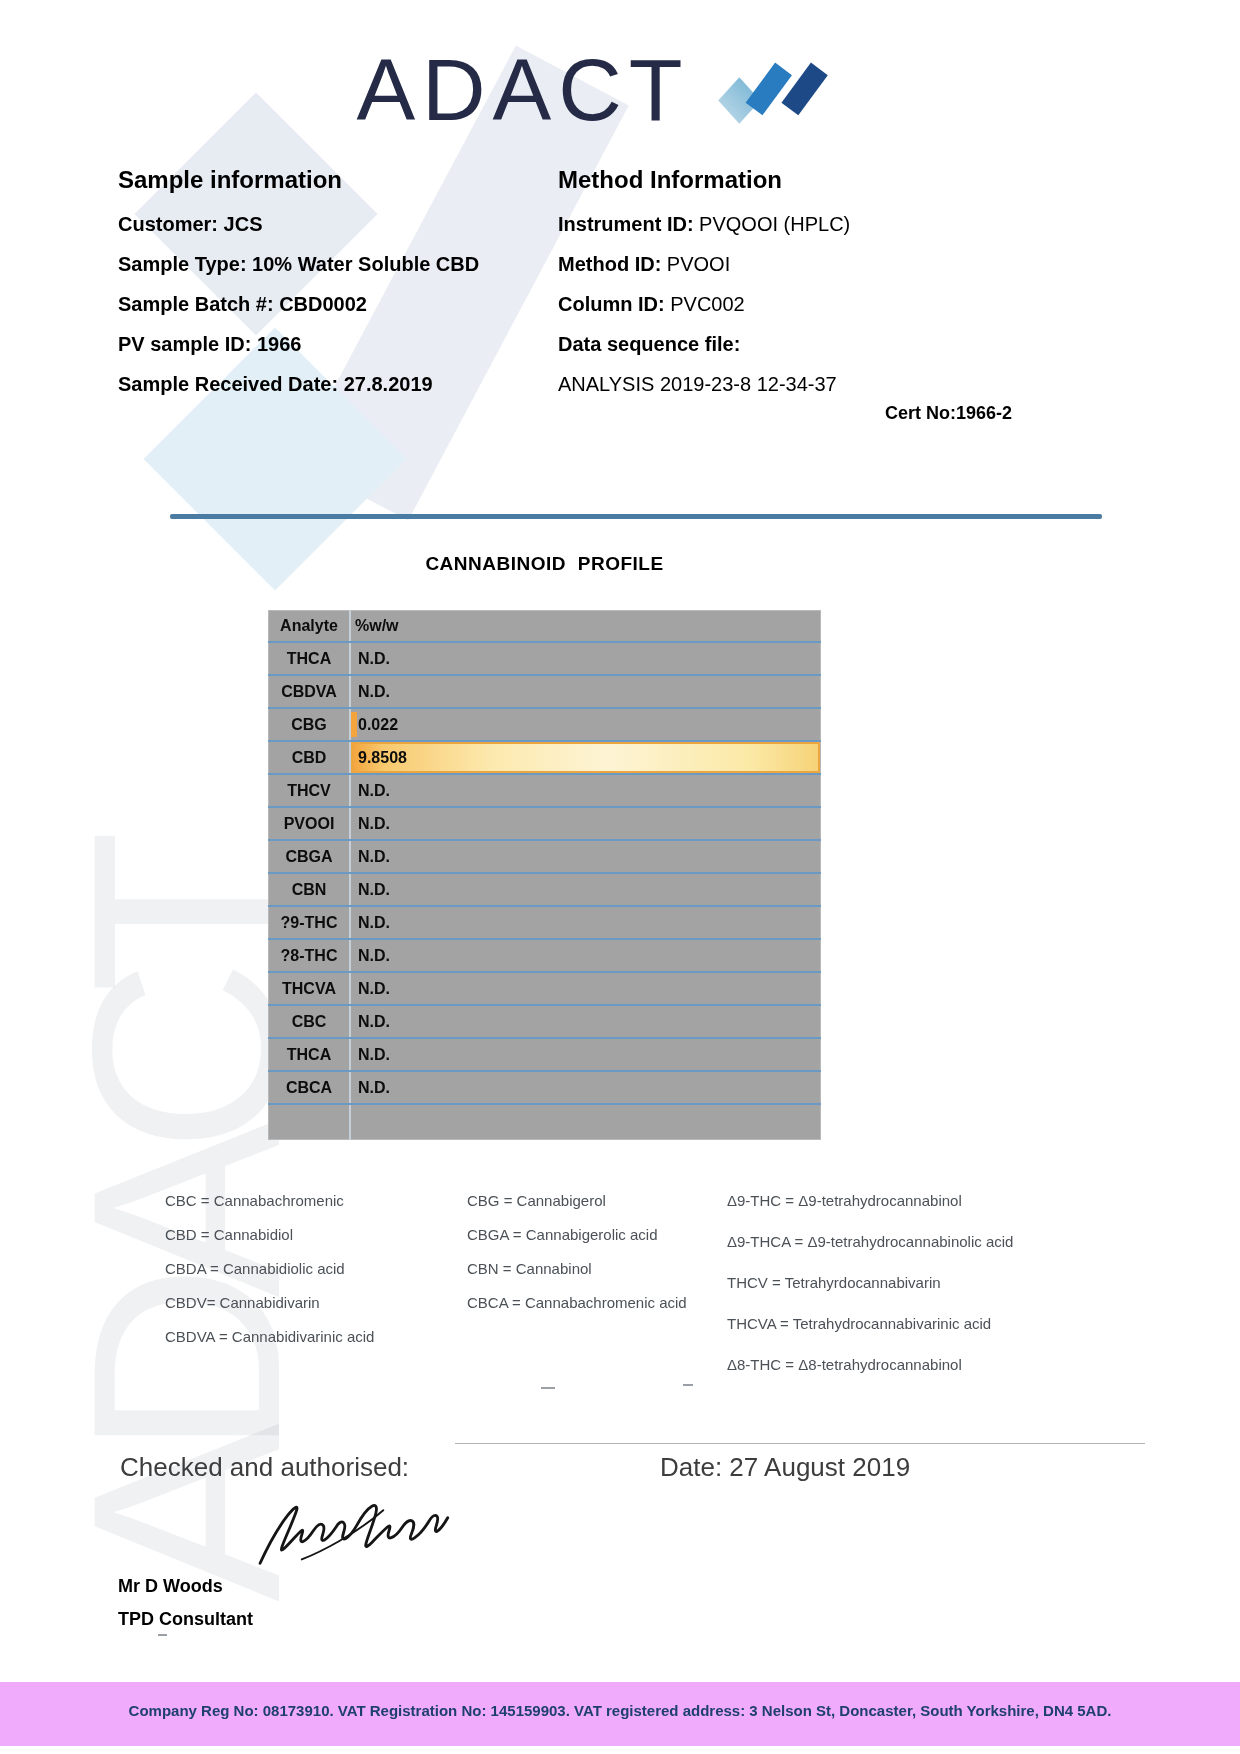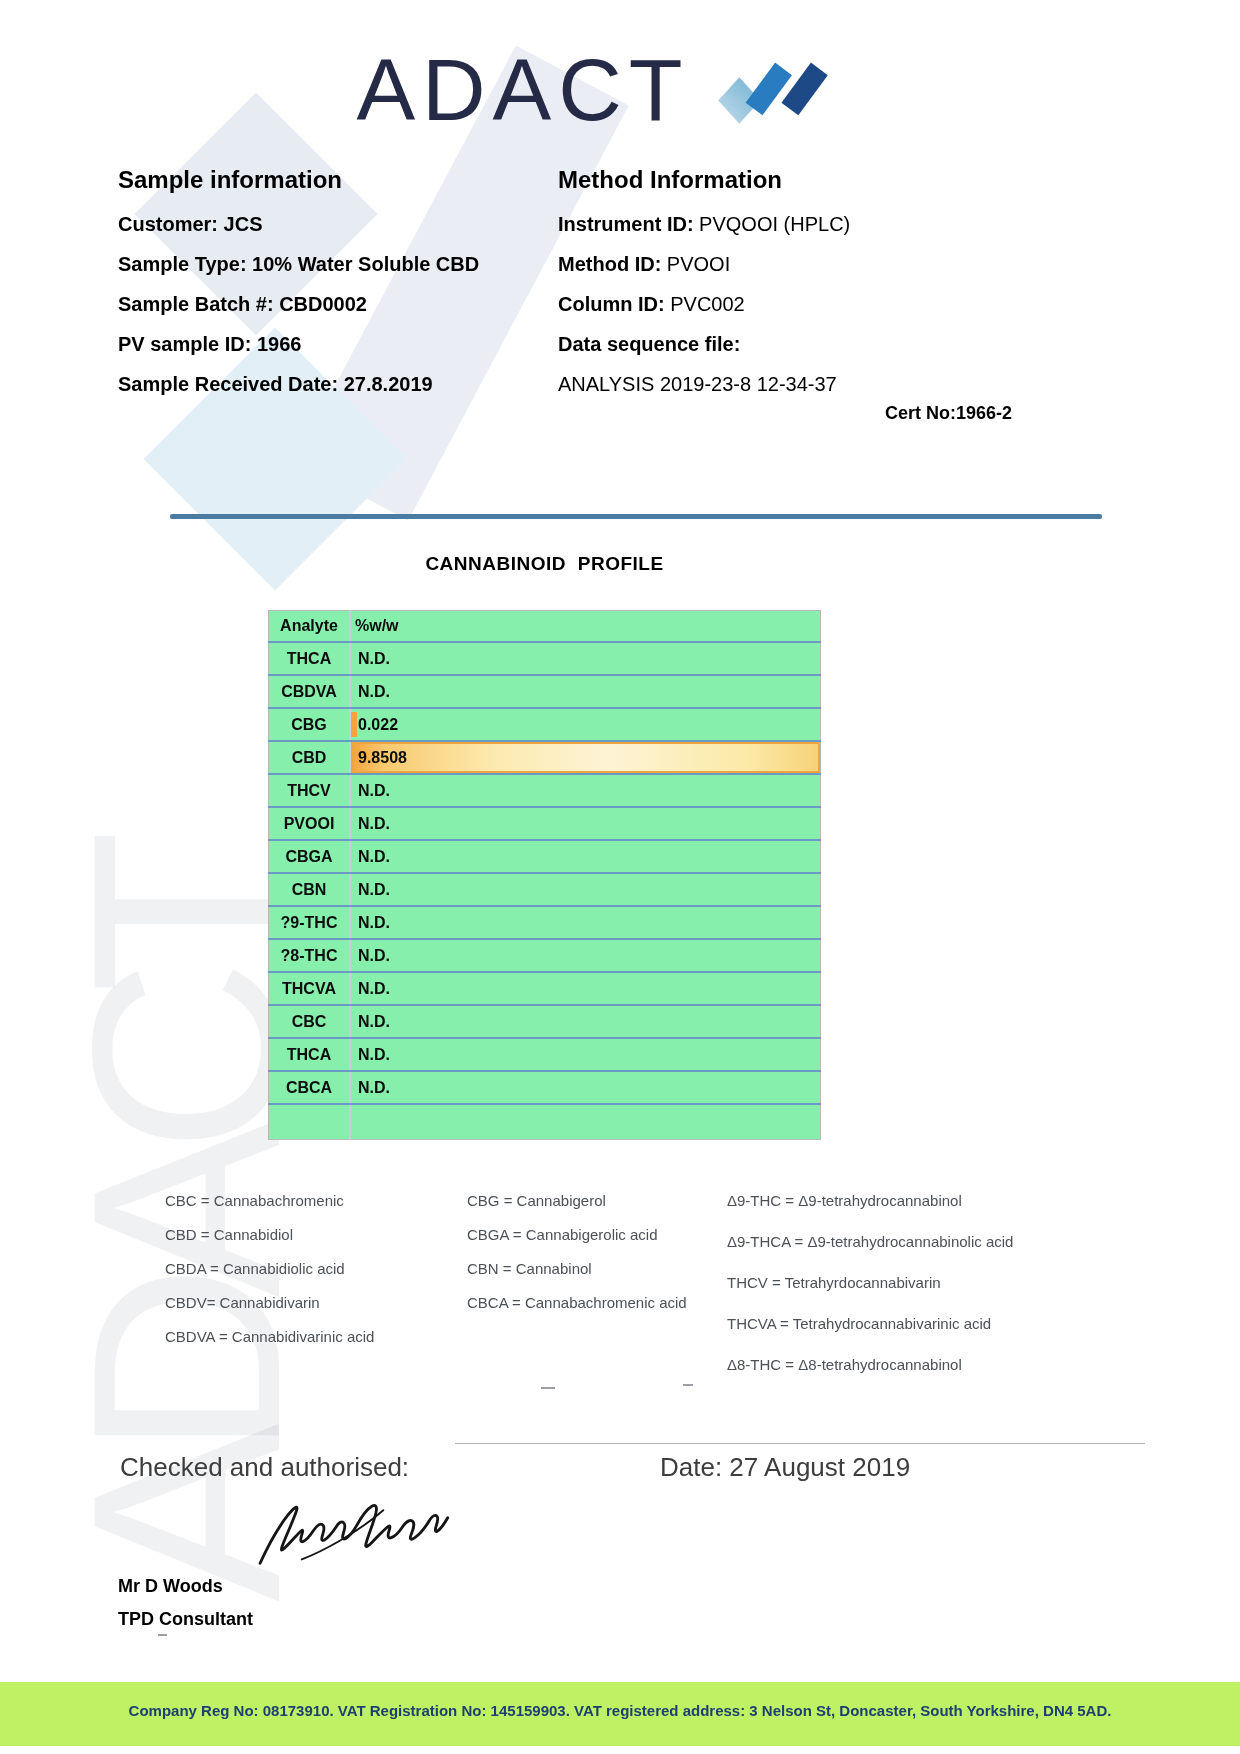--- a/index.html
+++ b/index.html
@@ -40,7 +40,7 @@
     font-size:19px;font-weight:bold;letter-spacing:.5px;word-spacing:6px;}
   
   .ctable{position:absolute;top:610px;left:268px;width:553px;border-collapse:collapse;
-    border:1px solid #b9b9b9;background:#86efac;}
+    border:1px solid #b9b9b9;background:#a3a3a3;}
   .ctable th,.ctable td{font-size:16px;font-weight:bold;padding:0;color:#0d0d0d;}
   .ctable thead th{height:30px;border-bottom:2px solid #6a9ac4;}
   .ctable tbody td{height:31px;border-bottom:2px solid #6a9ac4;}

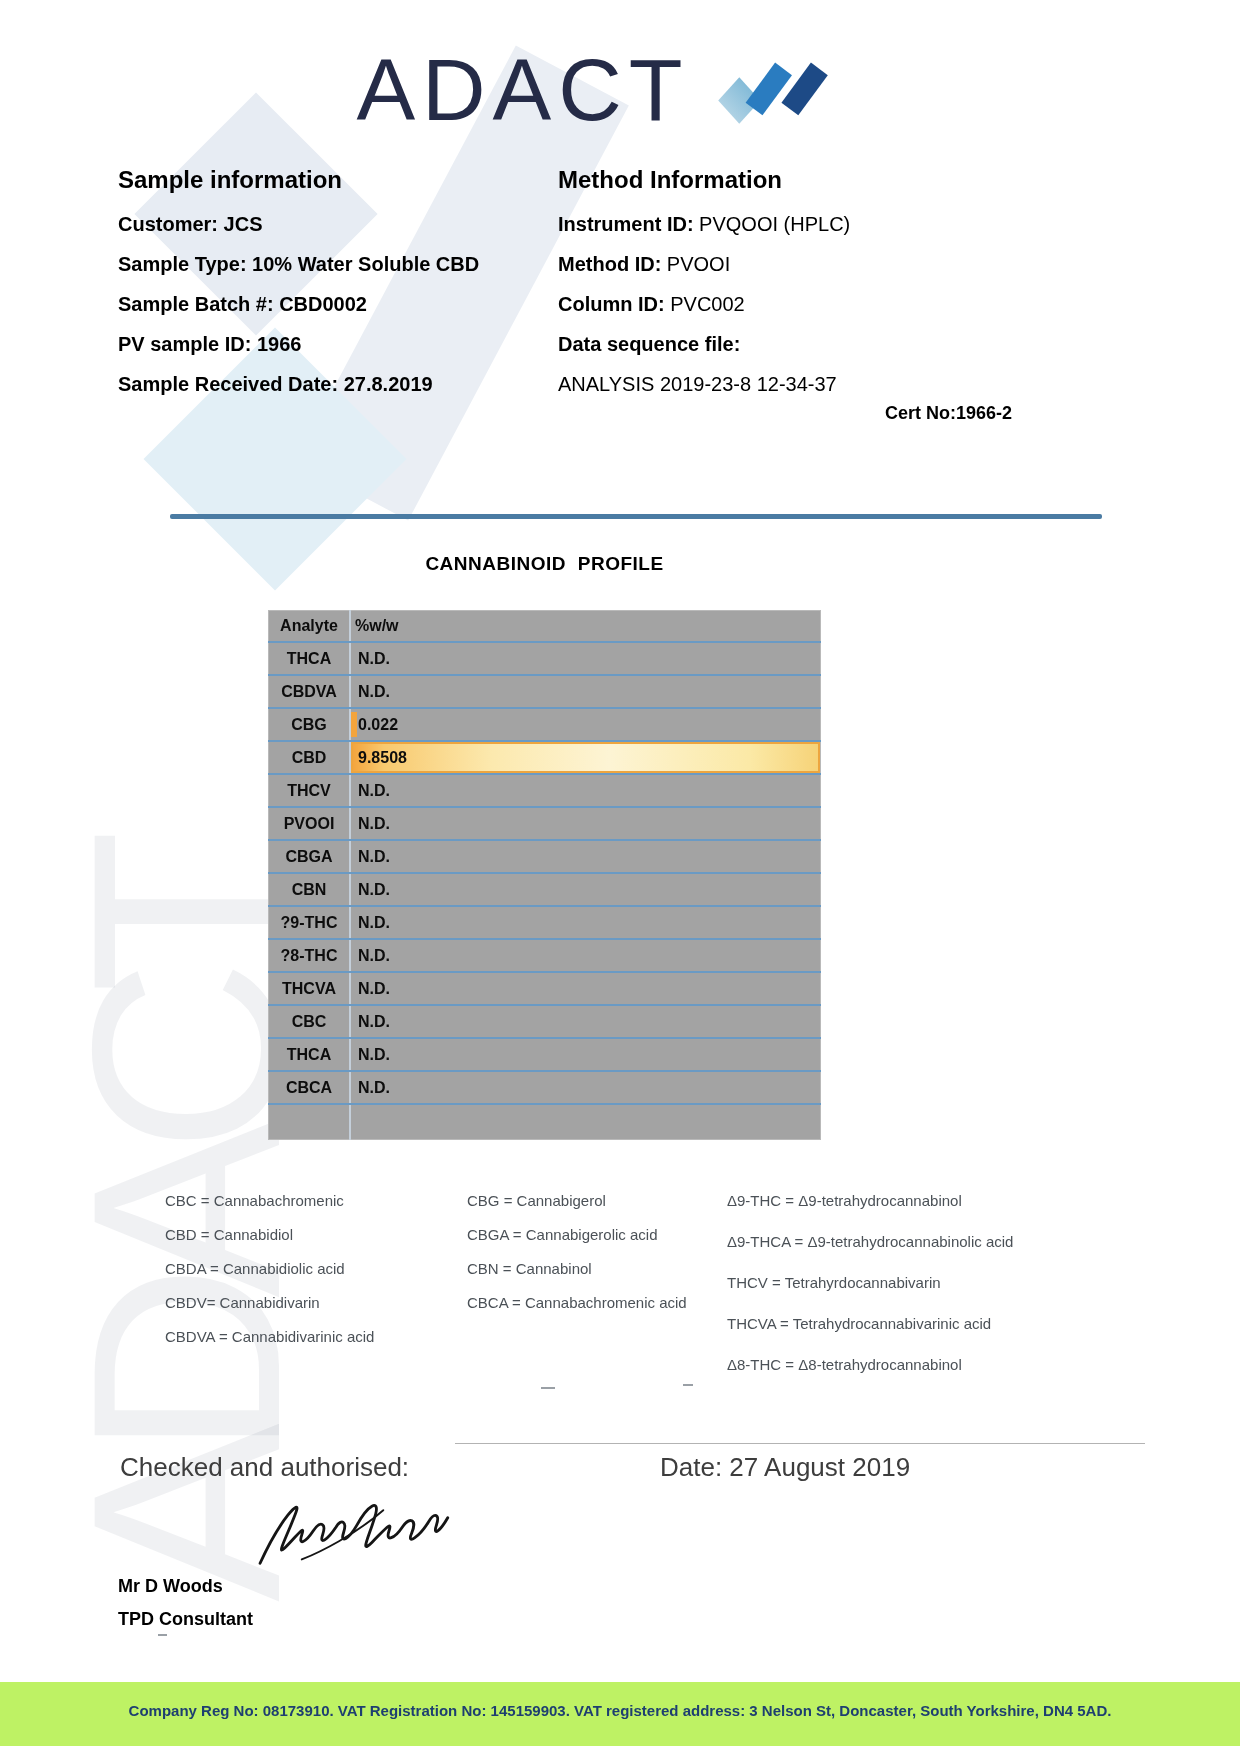--- a/index.html
+++ b/index.html
@@ -72,7 +72,7 @@
   .signer-name{position:absolute;top:1576px;left:118px;font-size:18px;font-weight:bold;}
   .signer-role{position:absolute;top:1609px;left:118px;font-size:18px;font-weight:bold;}
   
-  .footer{position:absolute;top:1682px;left:0;width:100%;height:64px;background:#bef264;}
+  .footer{position:absolute;top:1682px;left:0;width:100%;height:64px;background:#f0abfc;}
   .footer-text{padding-top:20px;text-align:center;font-size:15px;font-weight:bold;color:#1e3f70;}
 </style>
 </head>

